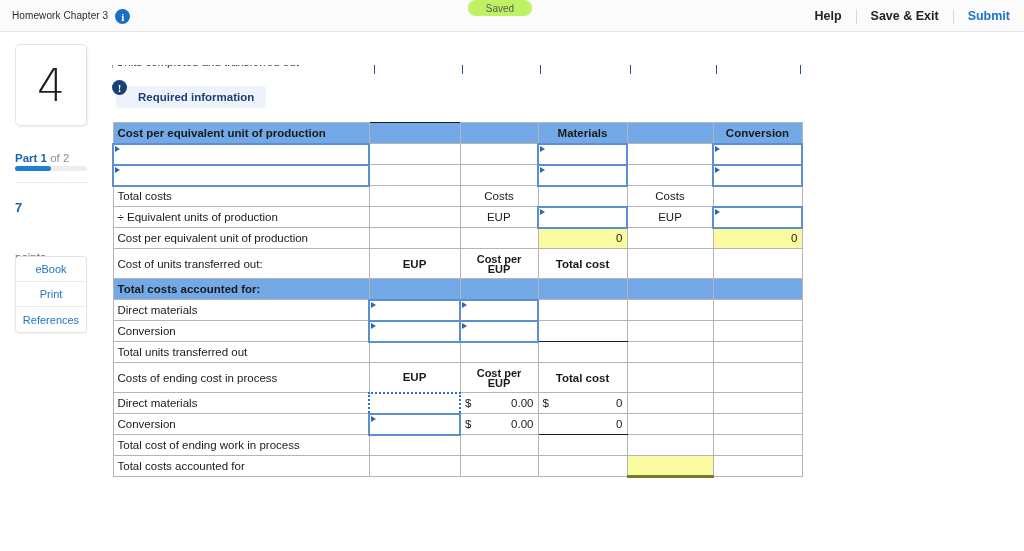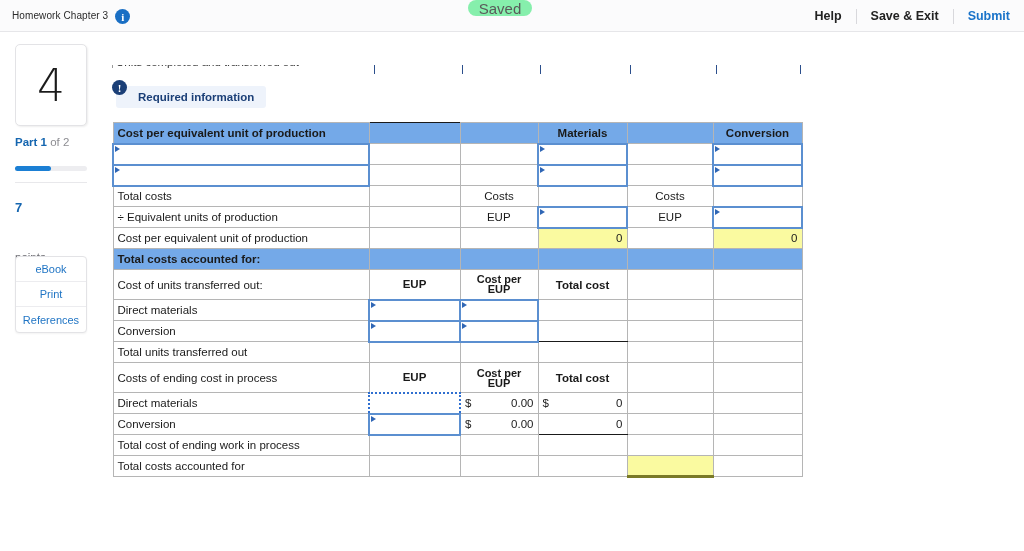--- a/index.html
+++ b/index.html
@@ -37,8 +37,8 @@
   .saved-pill {
     position: absolute; left: 468px; top: 0px;
     width: 64px; height: 16px; border-radius: 9px;
-    background: #86efac; color: #5a5a5a;
-    font-size: 15px; display: flex; align-items: center; justify-content: center;
+    background: #bef264; color: #5a5a5a;
+    font-size: 10px; display: flex; align-items: center; justify-content: center;
   }
   .topbar-right {
     position: absolute; right: 14px; top: 0;

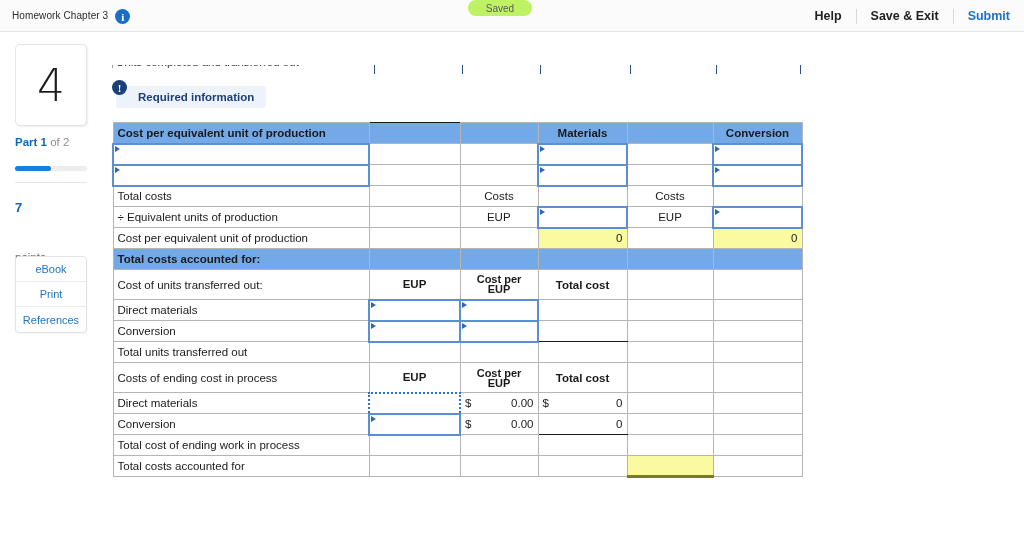--- a/index.html
+++ b/index.html
@@ -71,7 +71,7 @@
     font-size: 44px; color:#1b1b1b; font-weight: 300;
     font-family: "DejaVu Sans", sans-serif;
   }
-  .part-line { position:absolute; left:15px; top:104px; font-size:11.5px; color:#8d8d92; }
+  .part-line { position:absolute; left:15px; top:120px; font-size:11.5px; color:#8d8d92; }
   .part-line b { color:#1566b0; }
   .progress-track { position:absolute; left:15px; top:134px; width:72px; height:5px; border-radius:3px; background:#ededf0; }
   .progress-fill { width:36px; height:5px; border-radius:3px; background:#1b7fd4; }

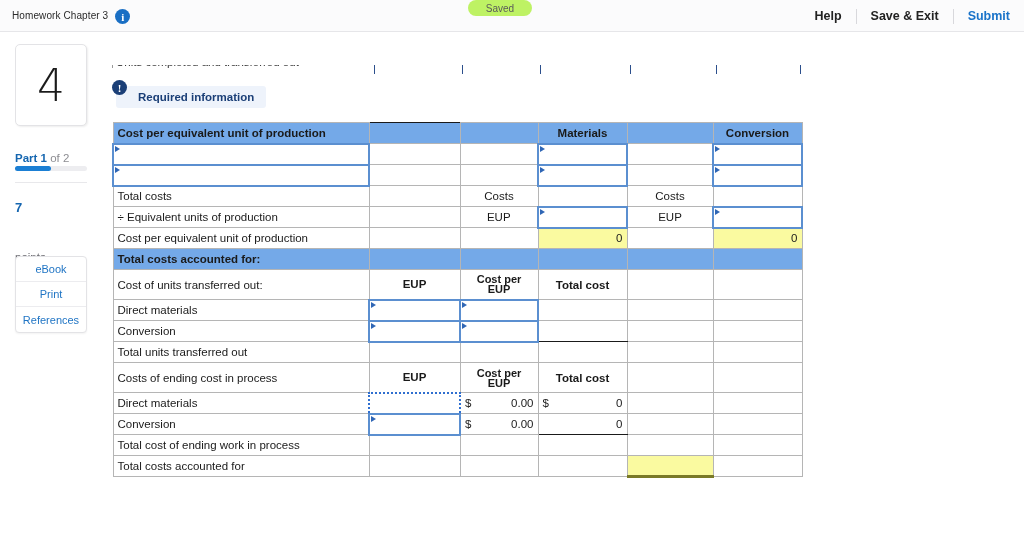--- a/index.html
+++ b/index.html
@@ -309,15 +309,6 @@
       <td class="yellow">0</td>
     </tr>
 
-    <tr>
-      <td class="hdr">Total costs accounted for:</td>
-      <td class="hdr"></td>
-      <td class="hdr"></td>
-      <td class="hdr"></td>
-      <td class="hdr"></td>
-      <td class="hdr"></td>
-    </tr>
-
     <tr style="height:30px">
       <td>Cost of units transferred out:</td>
       <td class="ctr bold">EUP</td>
@@ -328,6 +319,15 @@
     </tr>
 
     <tr>
+      <td class="hdr">Total costs accounted for:</td>
+      <td class="hdr"></td>
+      <td class="hdr"></td>
+      <td class="hdr"></td>
+      <td class="hdr"></td>
+      <td class="hdr"></td>
+    </tr>
+
+    <tr>
       <td class="indent1">Direct materials</td>
       <td class="incell">
         <span class="mark"></span>

